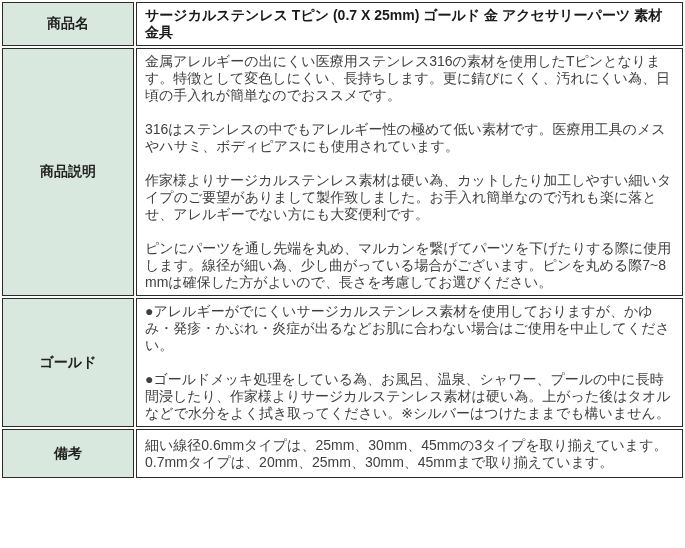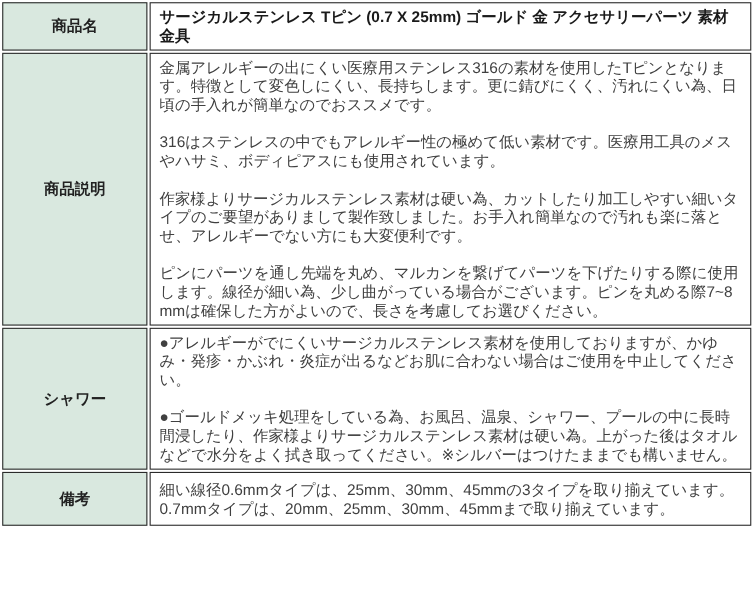--- a/index.html
+++ b/index.html
@@ -72,7 +72,7 @@
 ピンにパーツを通し先端を丸め、マルカンを繋げてパーツを下げたりする際に使用します。線径が細い為、少し曲がっている場合がございます。ピンを丸める際7~8mmは確保した方がよいので、長さを考慮してお選びください。</td>
     </tr>
     <tr class="r-note">
-      <th class="label">シャワー</th>
+      <th class="label">ゴールド</th>
       <td class="value">●アレルギーがでにくいサージカルステンレス素材を使用しておりますが、かゆみ・発疹・かぶれ・炎症が出るなどお肌に合わない場合はご使用を中止してください。
 
 ●ゴールドメッキ処理をしている為、お風呂、温泉、シャワー、プールの中に長時間浸したり、作家様よりサージカルステンレス素材は硬い為。上がった後はタオルなどで水分をよく拭き取ってください。※シルバーはつけたままでも構いません。</td>

